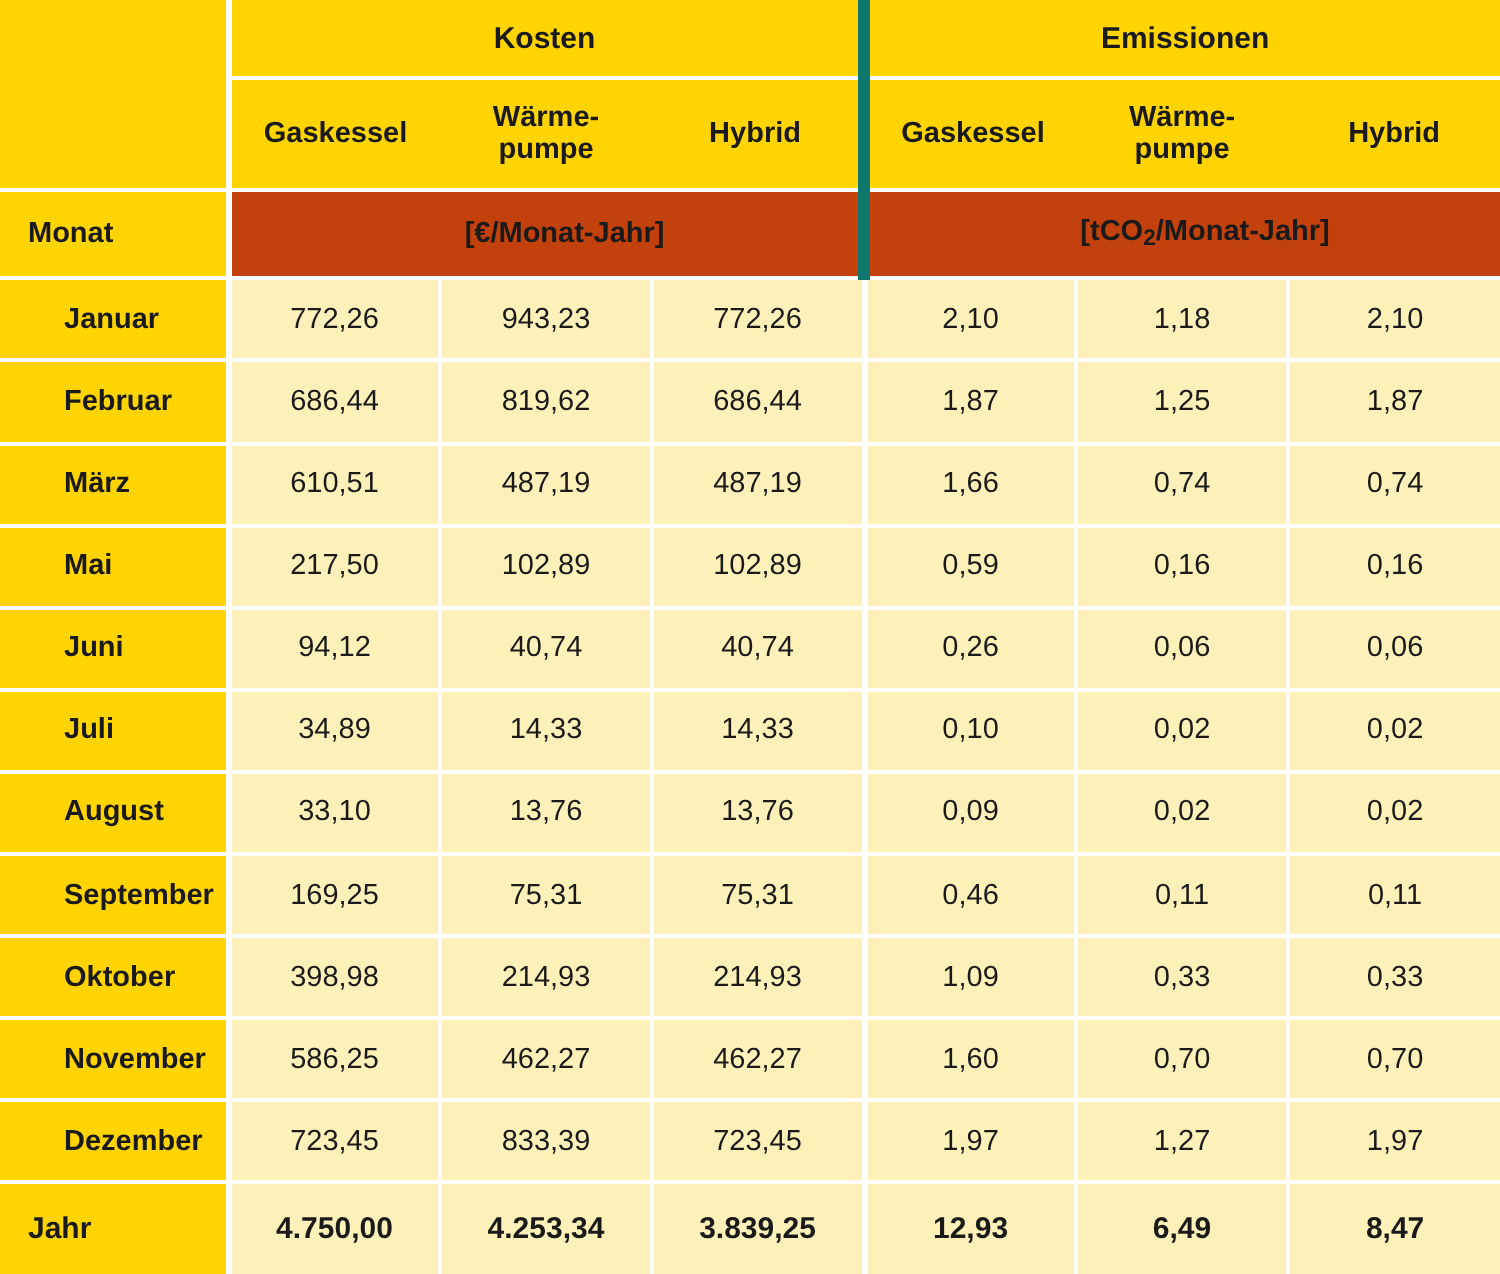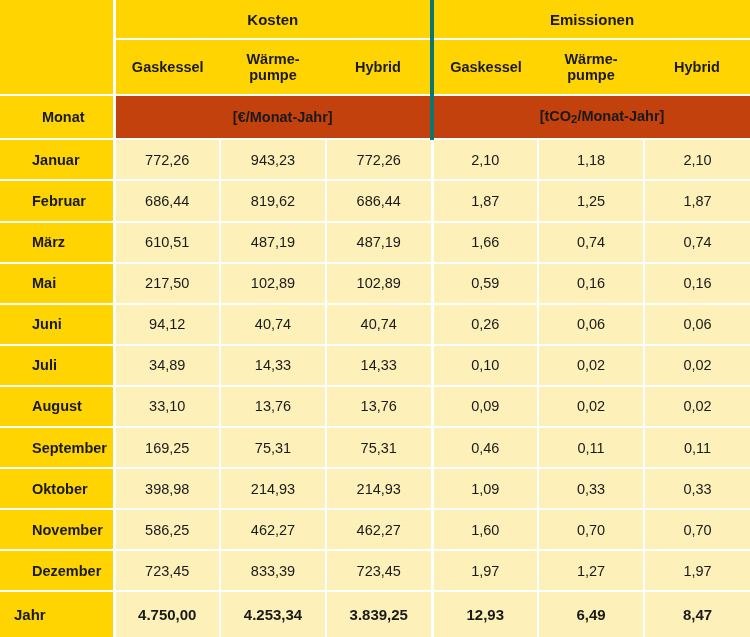--- a/index.html
+++ b/index.html
@@ -63,7 +63,7 @@
   
   .vsep-left  { border-left: 3px solid #ffffff; }
 
-  .grp-gap { border-left: 4px solid #0f766e; }
+  .grp-gap { border-left: 6px solid #0f766e; }
 
   
   tr.unit-row td {

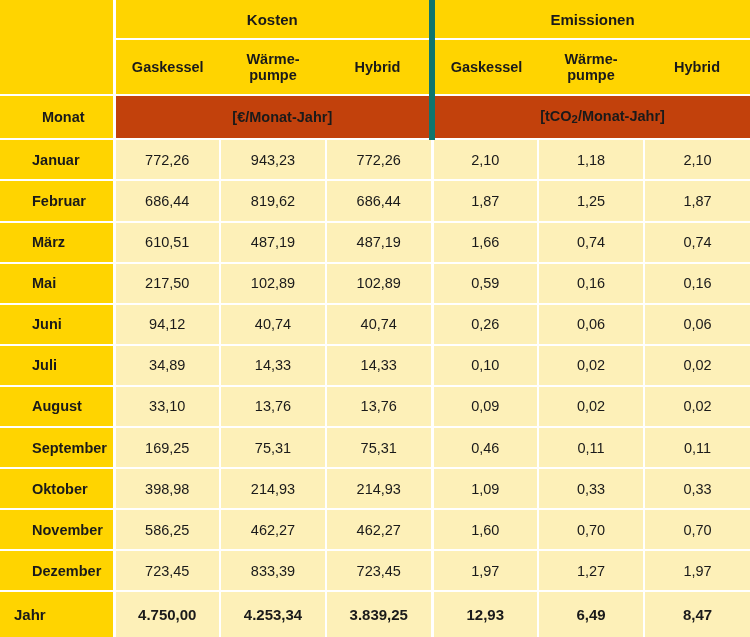--- a/index.html
+++ b/index.html
@@ -77,7 +77,7 @@
   }
   tr.unit-row td.month-cell {
     background: #ffd400;
-    text-align: center;
+    text-align: left;
     padding-left: 14px;
   }
 

